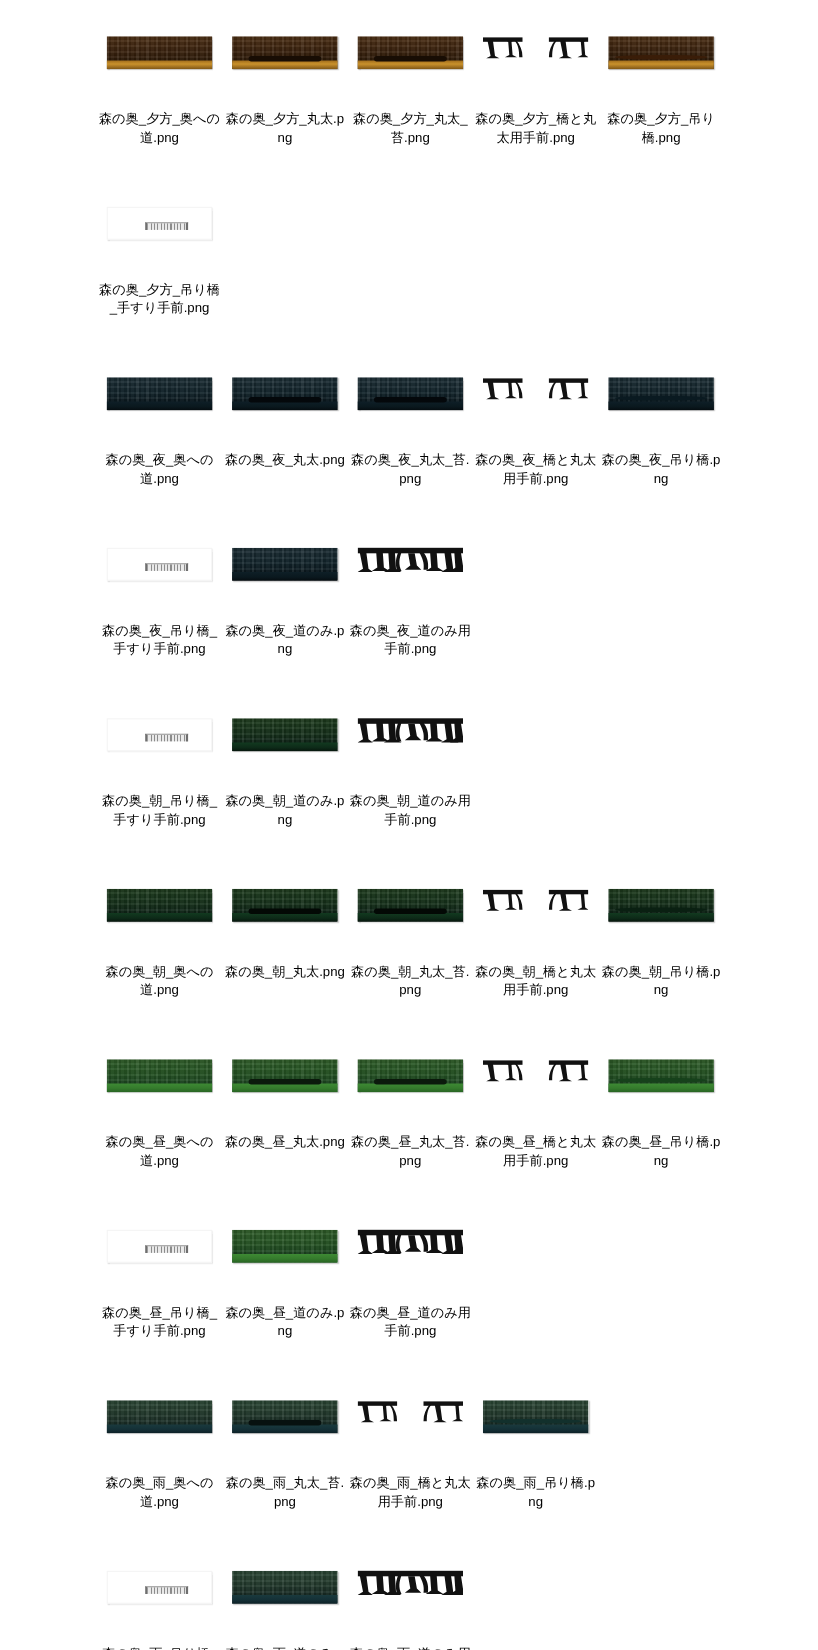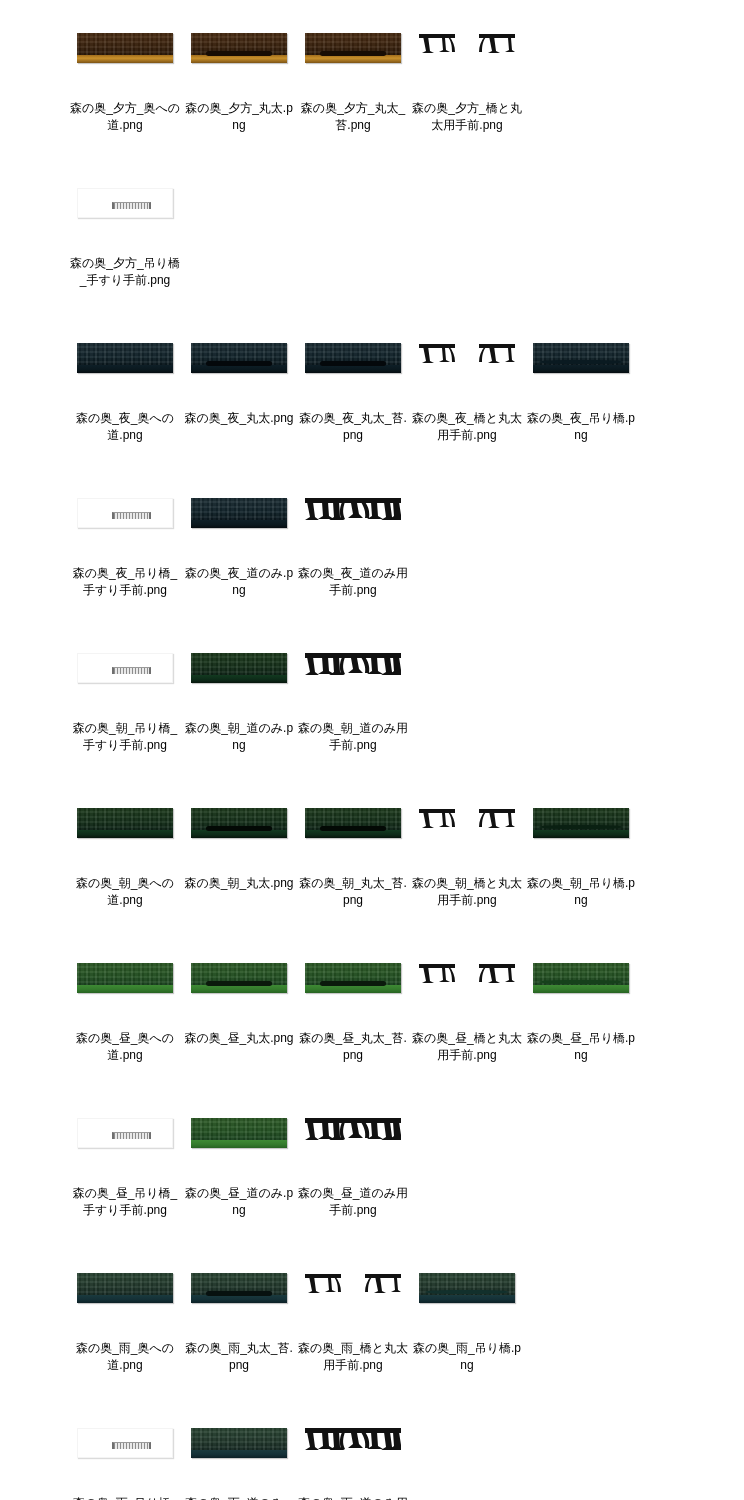--- a/index.html
+++ b/index.html
@@ -22,7 +22,7 @@
     display: flex;
     flex-direction: row;
     align-items: flex-start;
-    padding-left: 68px;
+    padding-left: 88px;
     height: 155px;
   }
 

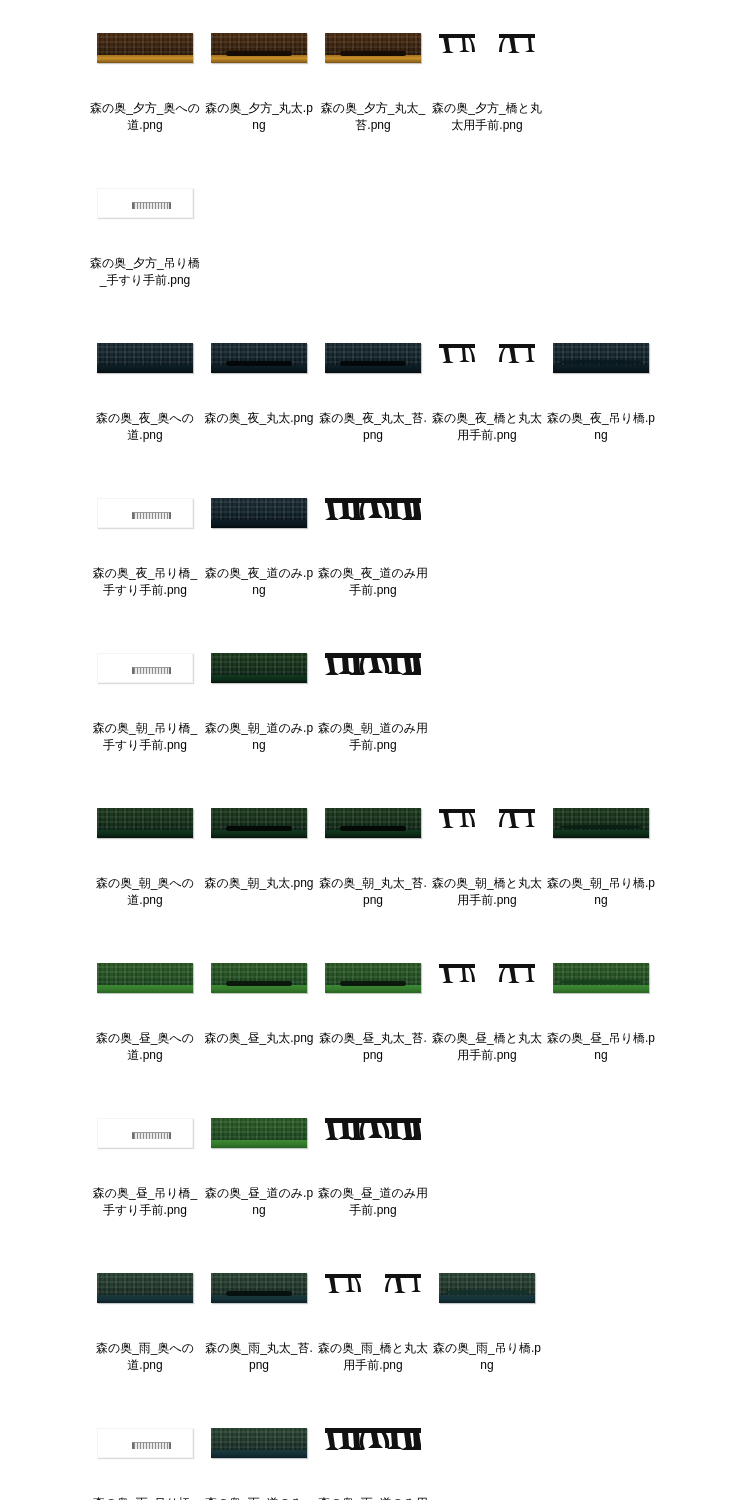--- a/index.html
+++ b/index.html
@@ -199,6 +199,17 @@
         </div>
         <div class="file-label">森の奥_夕方_橋と丸太用手前.png</div>
       </div>
+      <div class="file-item">
+        <div class="thumb-wrap">
+          <div class="thumb t-evening">
+            <div class="tex-base"></div>
+            <div class="tex-noise"></div>
+            <div class="tex-ground"></div>
+            <div class="tex-hang"></div>
+          </div>
+        </div>
+        <div class="file-label">森の奥_夕方_吊り橋.png</div>
+      </div>
     </div>
     <div class="file-row">
       <div class="file-item">

